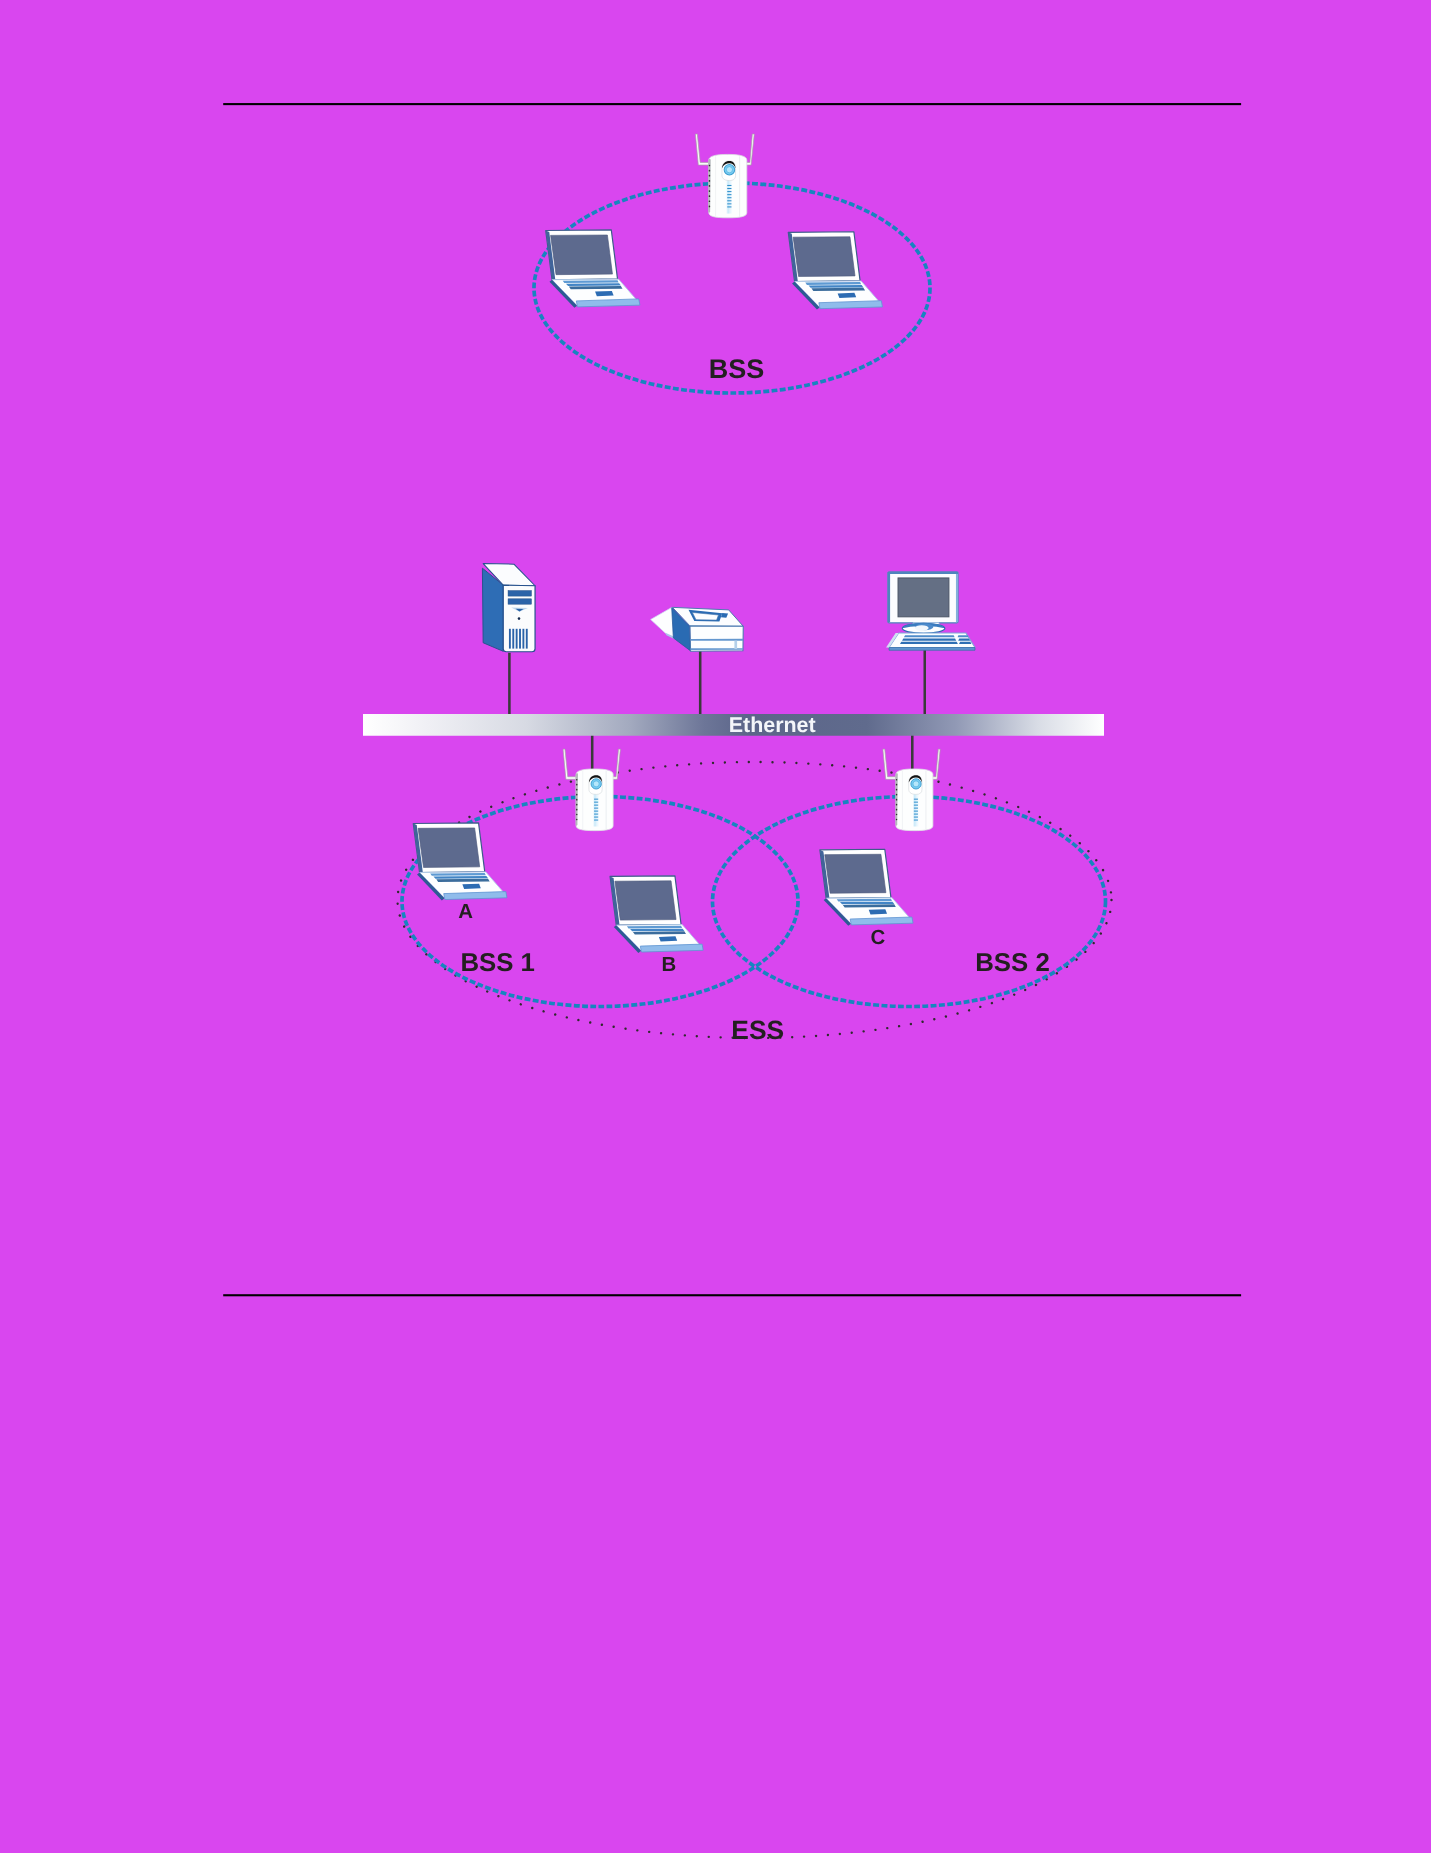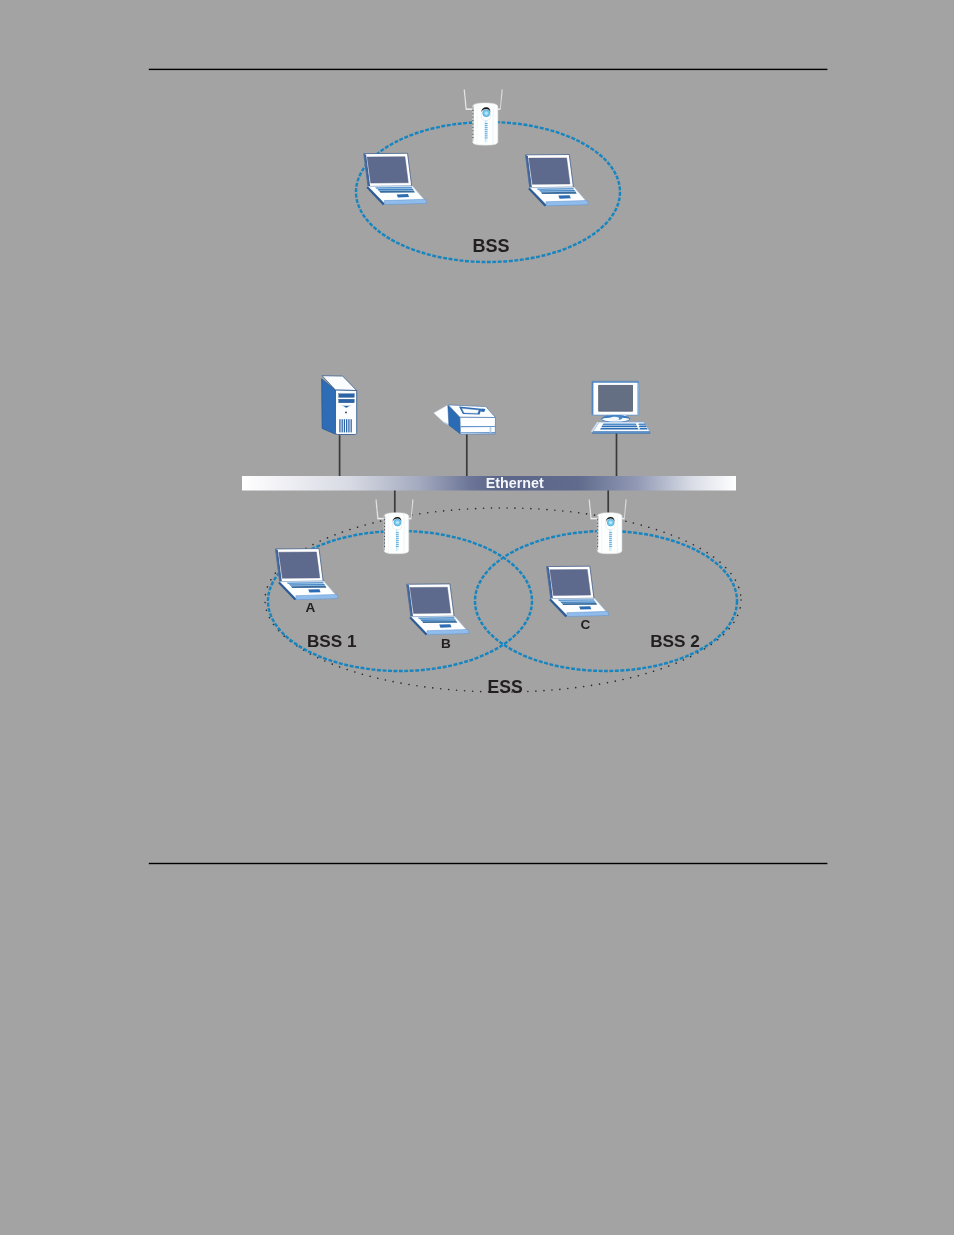--- a/index.html
+++ b/index.html
@@ -5,7 +5,7 @@
   html,body{margin:0;padding:0;background:#ffffff;}
   body{width:954px;height:1235px;overflow:hidden;
        font-family:"Liberation Sans",sans-serif;color:#231f20;}
-  .page{position:absolute;left:0;top:0;width:954px;height:1235px;background:#a3a3a3;}
+  .page{position:absolute;left:0;top:0;width:954px;height:1235px;background:#d946ef;}
   svg.canvas{position:absolute;left:0;top:0;display:block;}
   text{font-family:"Liberation Sans",sans-serif;will-change:transform;}
   html{-webkit-font-smoothing:antialiased;-moz-osx-font-smoothing:grayscale;}

